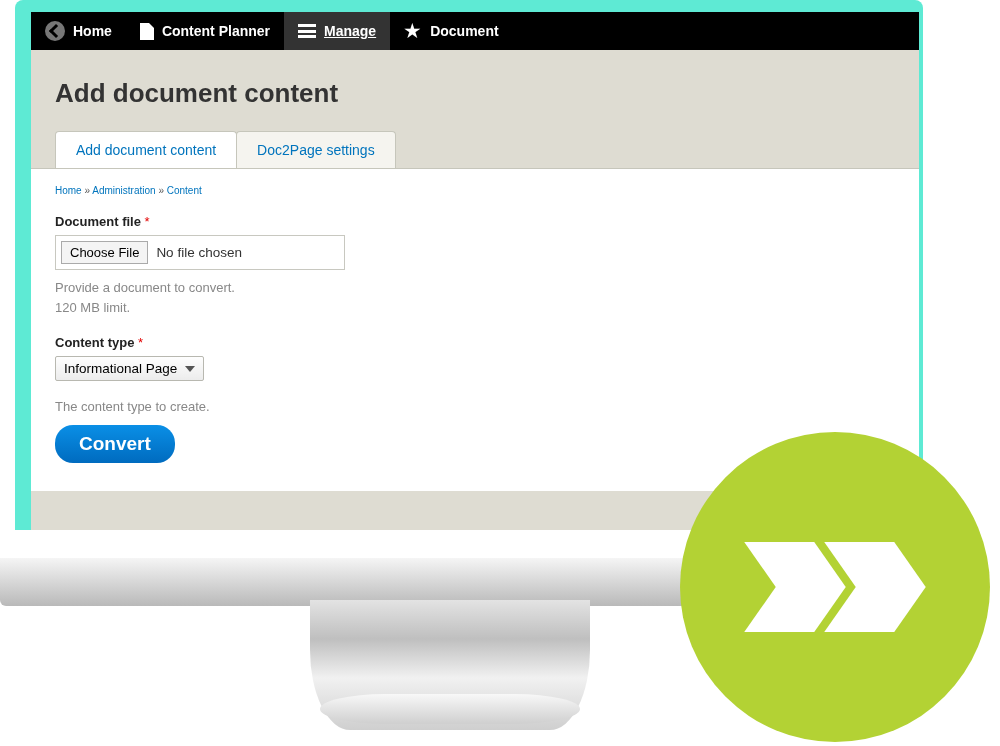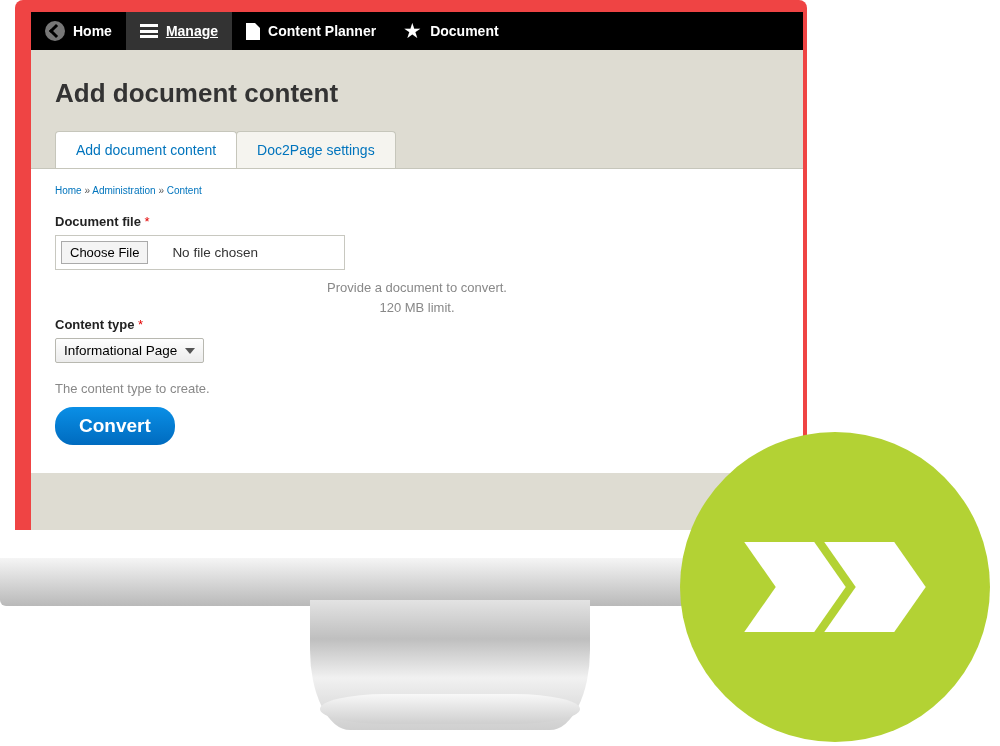--- a/index.html
+++ b/index.html
@@ -15,8 +15,8 @@
     position: absolute;
     top: 0;
     left: 15px;
-    width: 792px;
-    background: #ef4444;
+    width: 908px;
+    background: #5eead4;
     border-radius: 8px 8px 0 0;
     padding: 12px 4px 0 16px;
   }

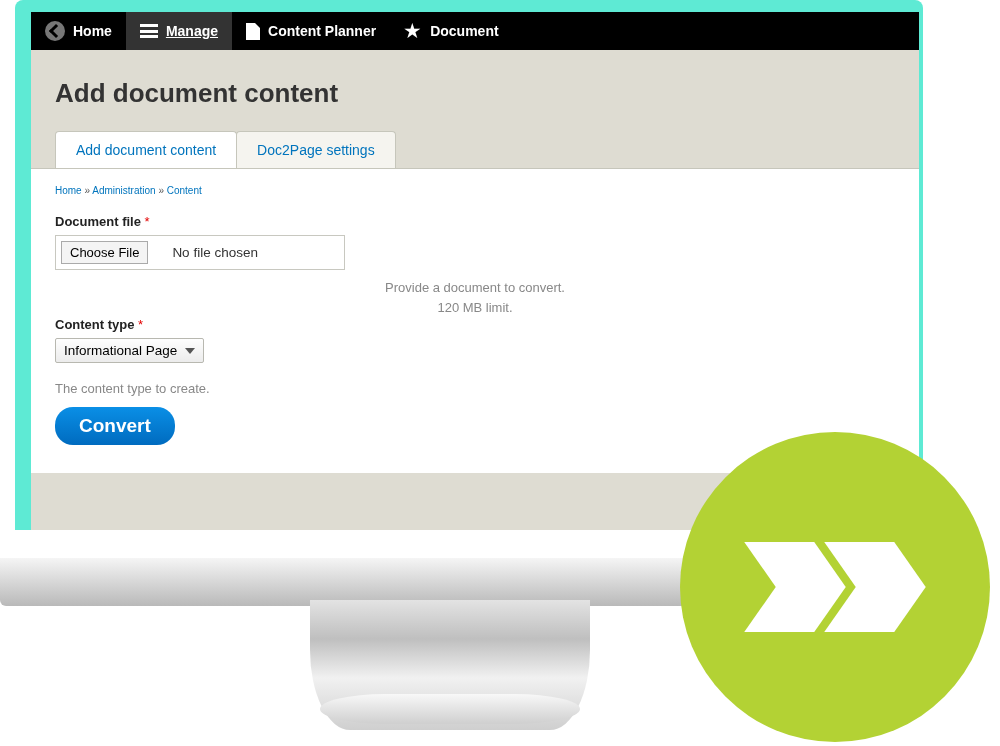--- a/index.html
+++ b/index.html
@@ -260,6 +260,10 @@
       <span class="back-icon"></span>
       <span>Home</span>
     </div>
+    <div class="topbar-item">
+      <span class="doc-icon"></span>
+      <span>Content Planner</span>
+    </div>
     <div class="topbar-item active">
       <span class="hamburger-icon">
           <span></span>
@@ -269,10 +273,6 @@
       <span>Manage</span>
     </div>
     <div class="topbar-item">
-      <span class="doc-icon"></span>
-      <span>Content Planner</span>
-    </div>
-    <div class="topbar-item">
       <span class="star-icon">★</span>
       <span>Document</span>
     </div>

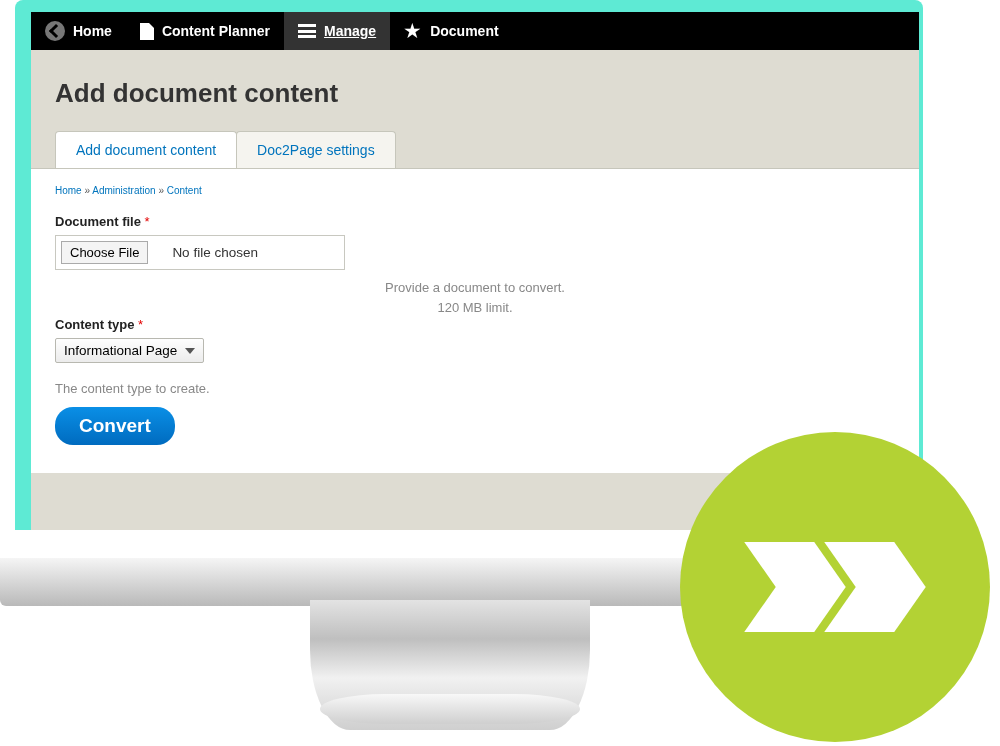--- a/index.html
+++ b/index.html
@@ -134,7 +134,6 @@
     width: 290px;
     font-size: 13.5px;
     margin-bottom: 8px;
-    gap: 16px;
   }
   .choose-btn {
     border: 1px solid #aaa;

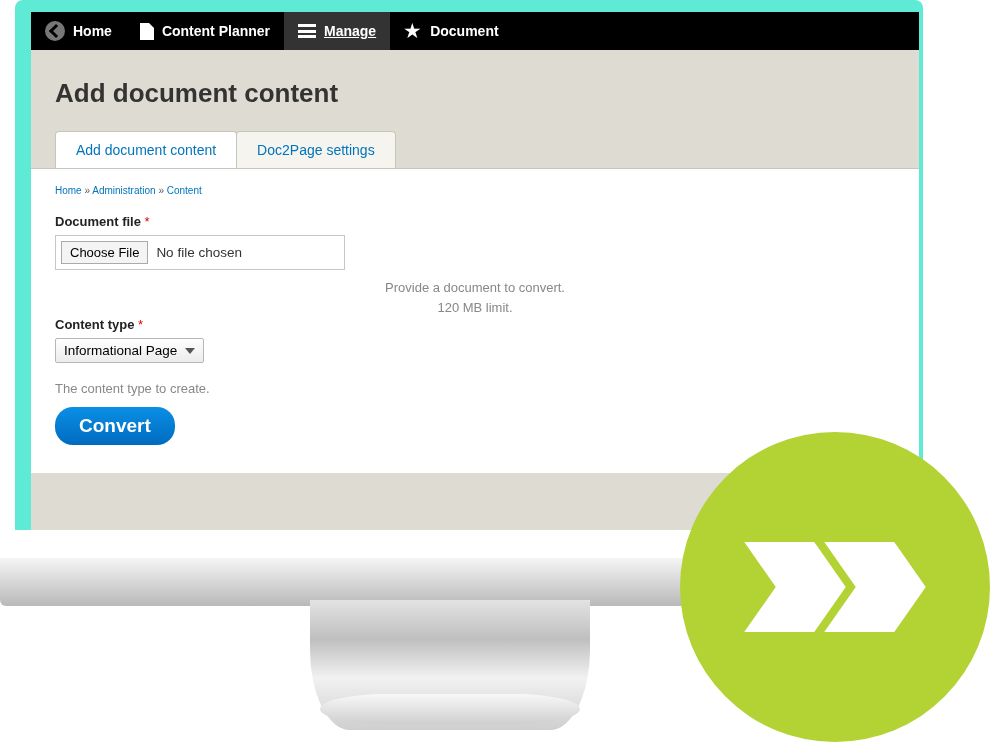--- a/index.html
+++ b/index.html
@@ -148,7 +148,7 @@
     font-size: 13px;
     color: #888;
     line-height: 1.5;
-    text-align: center;
+    margin-bottom: 18px;
   }
   .select-wrap {
     display: inline-flex;

